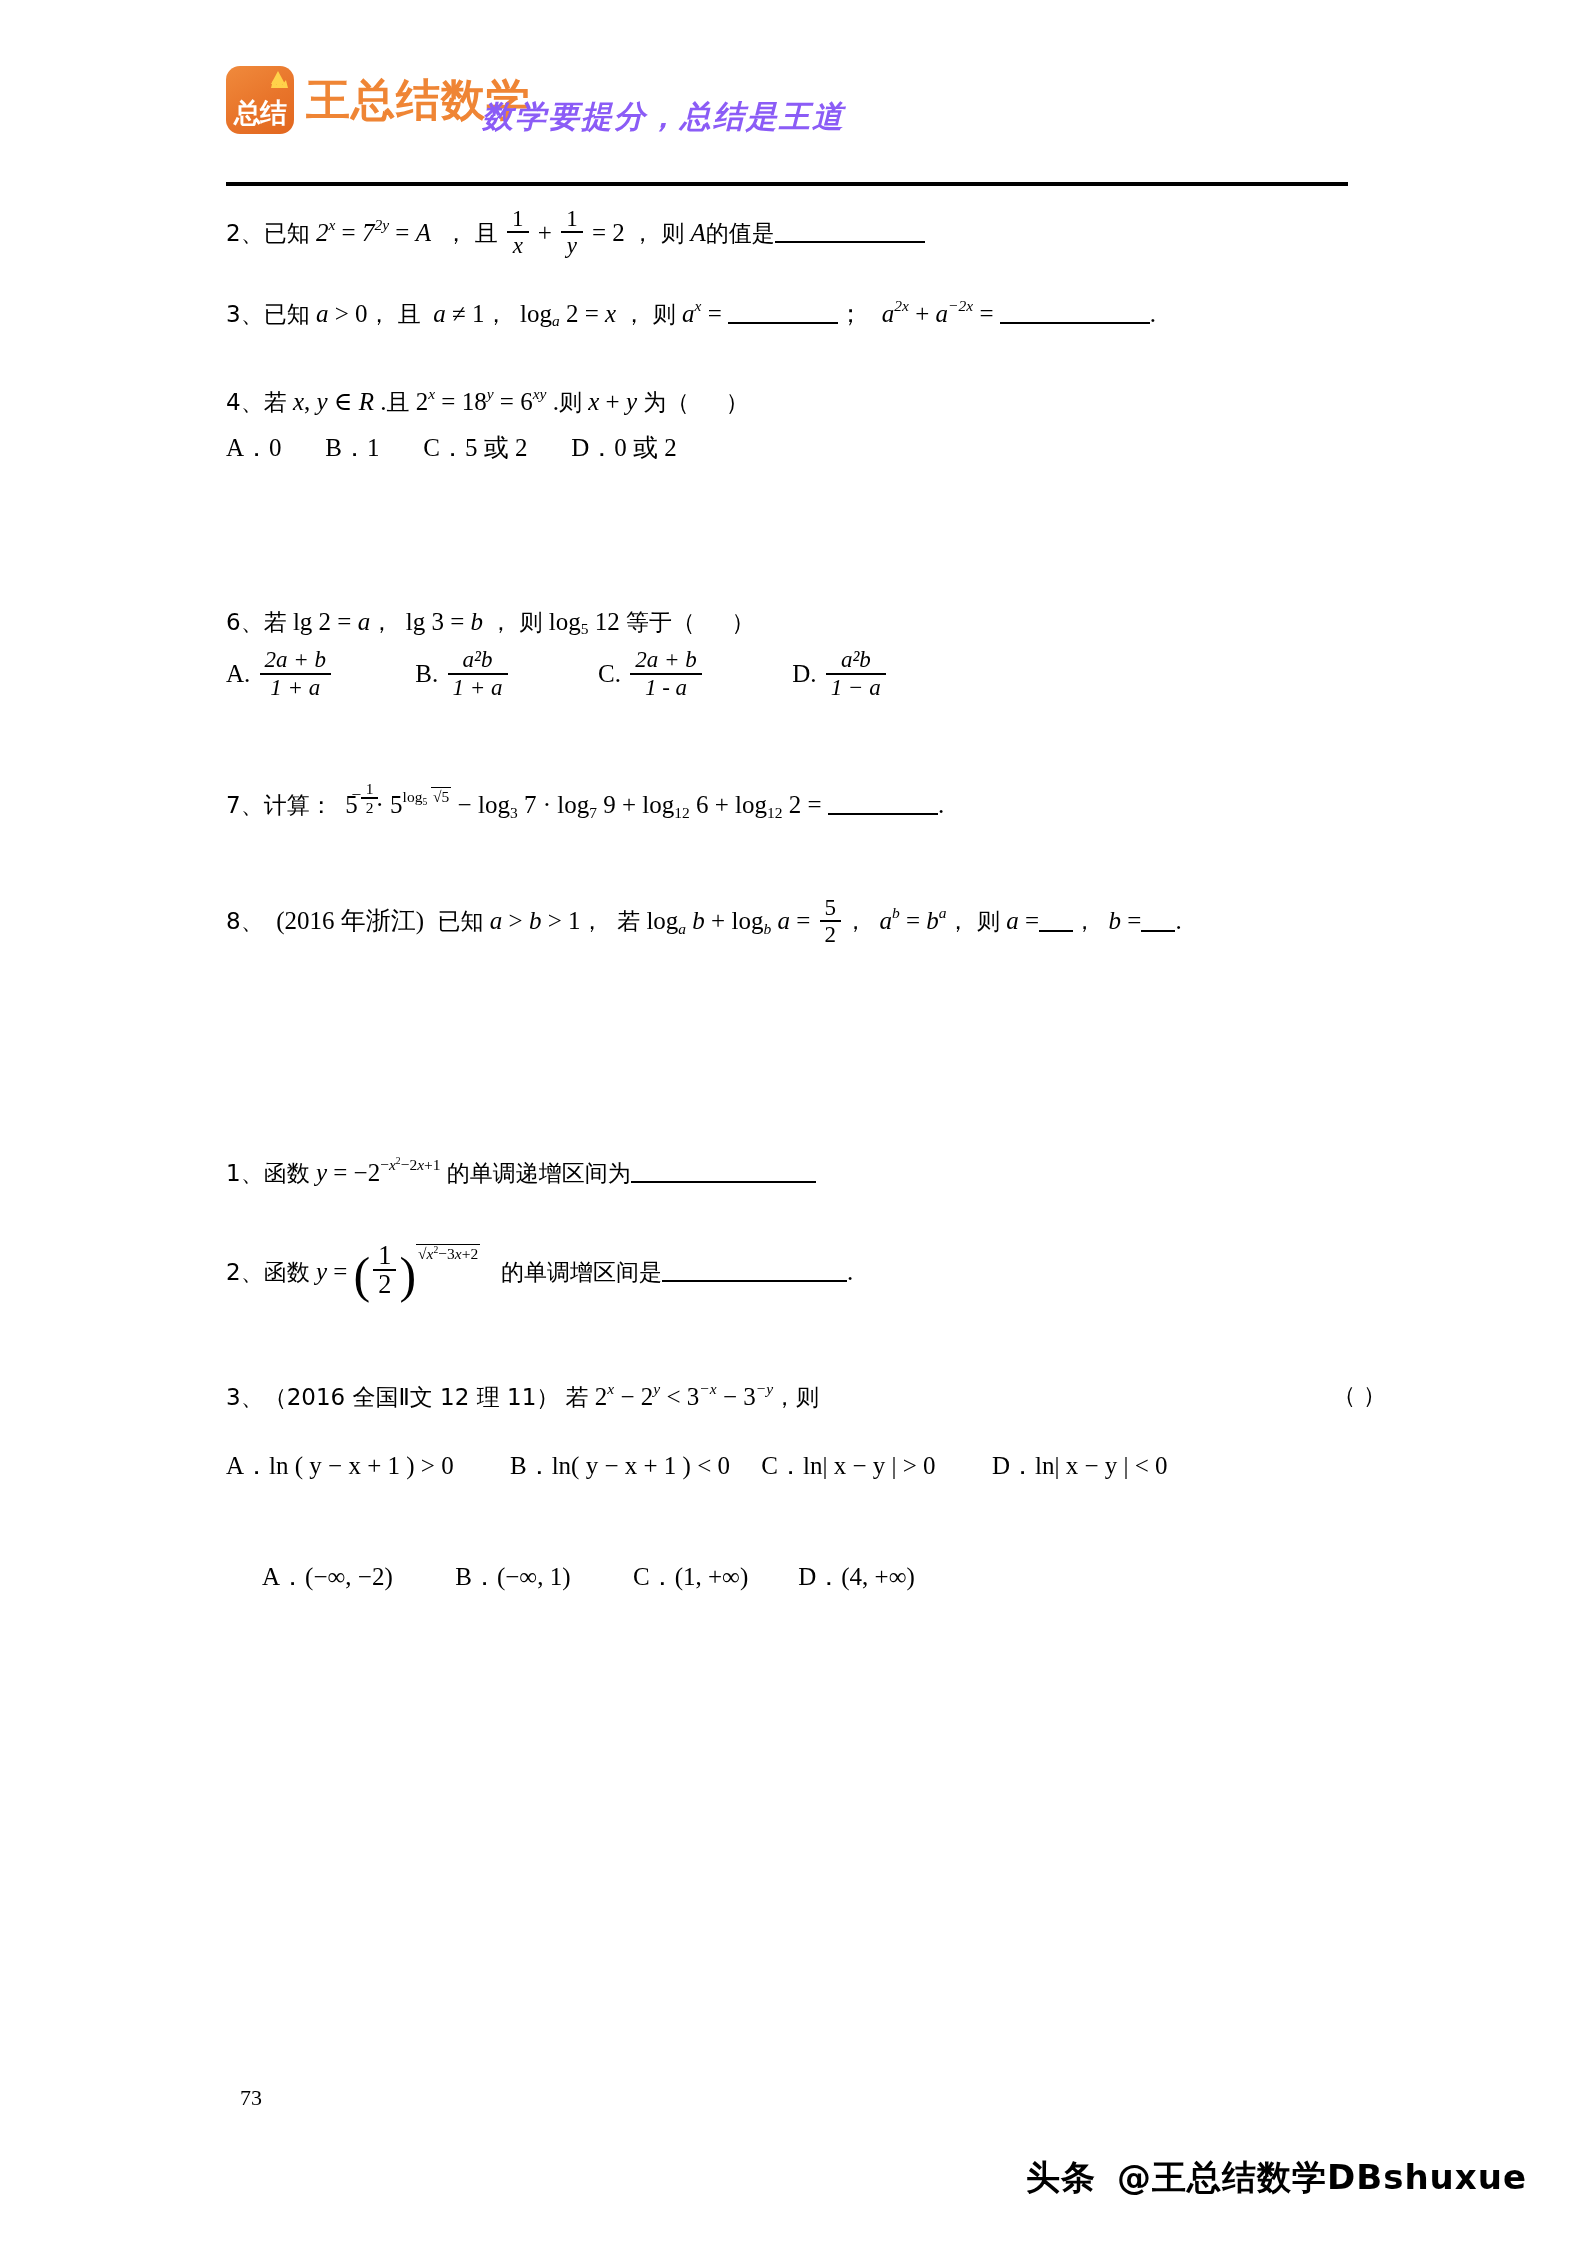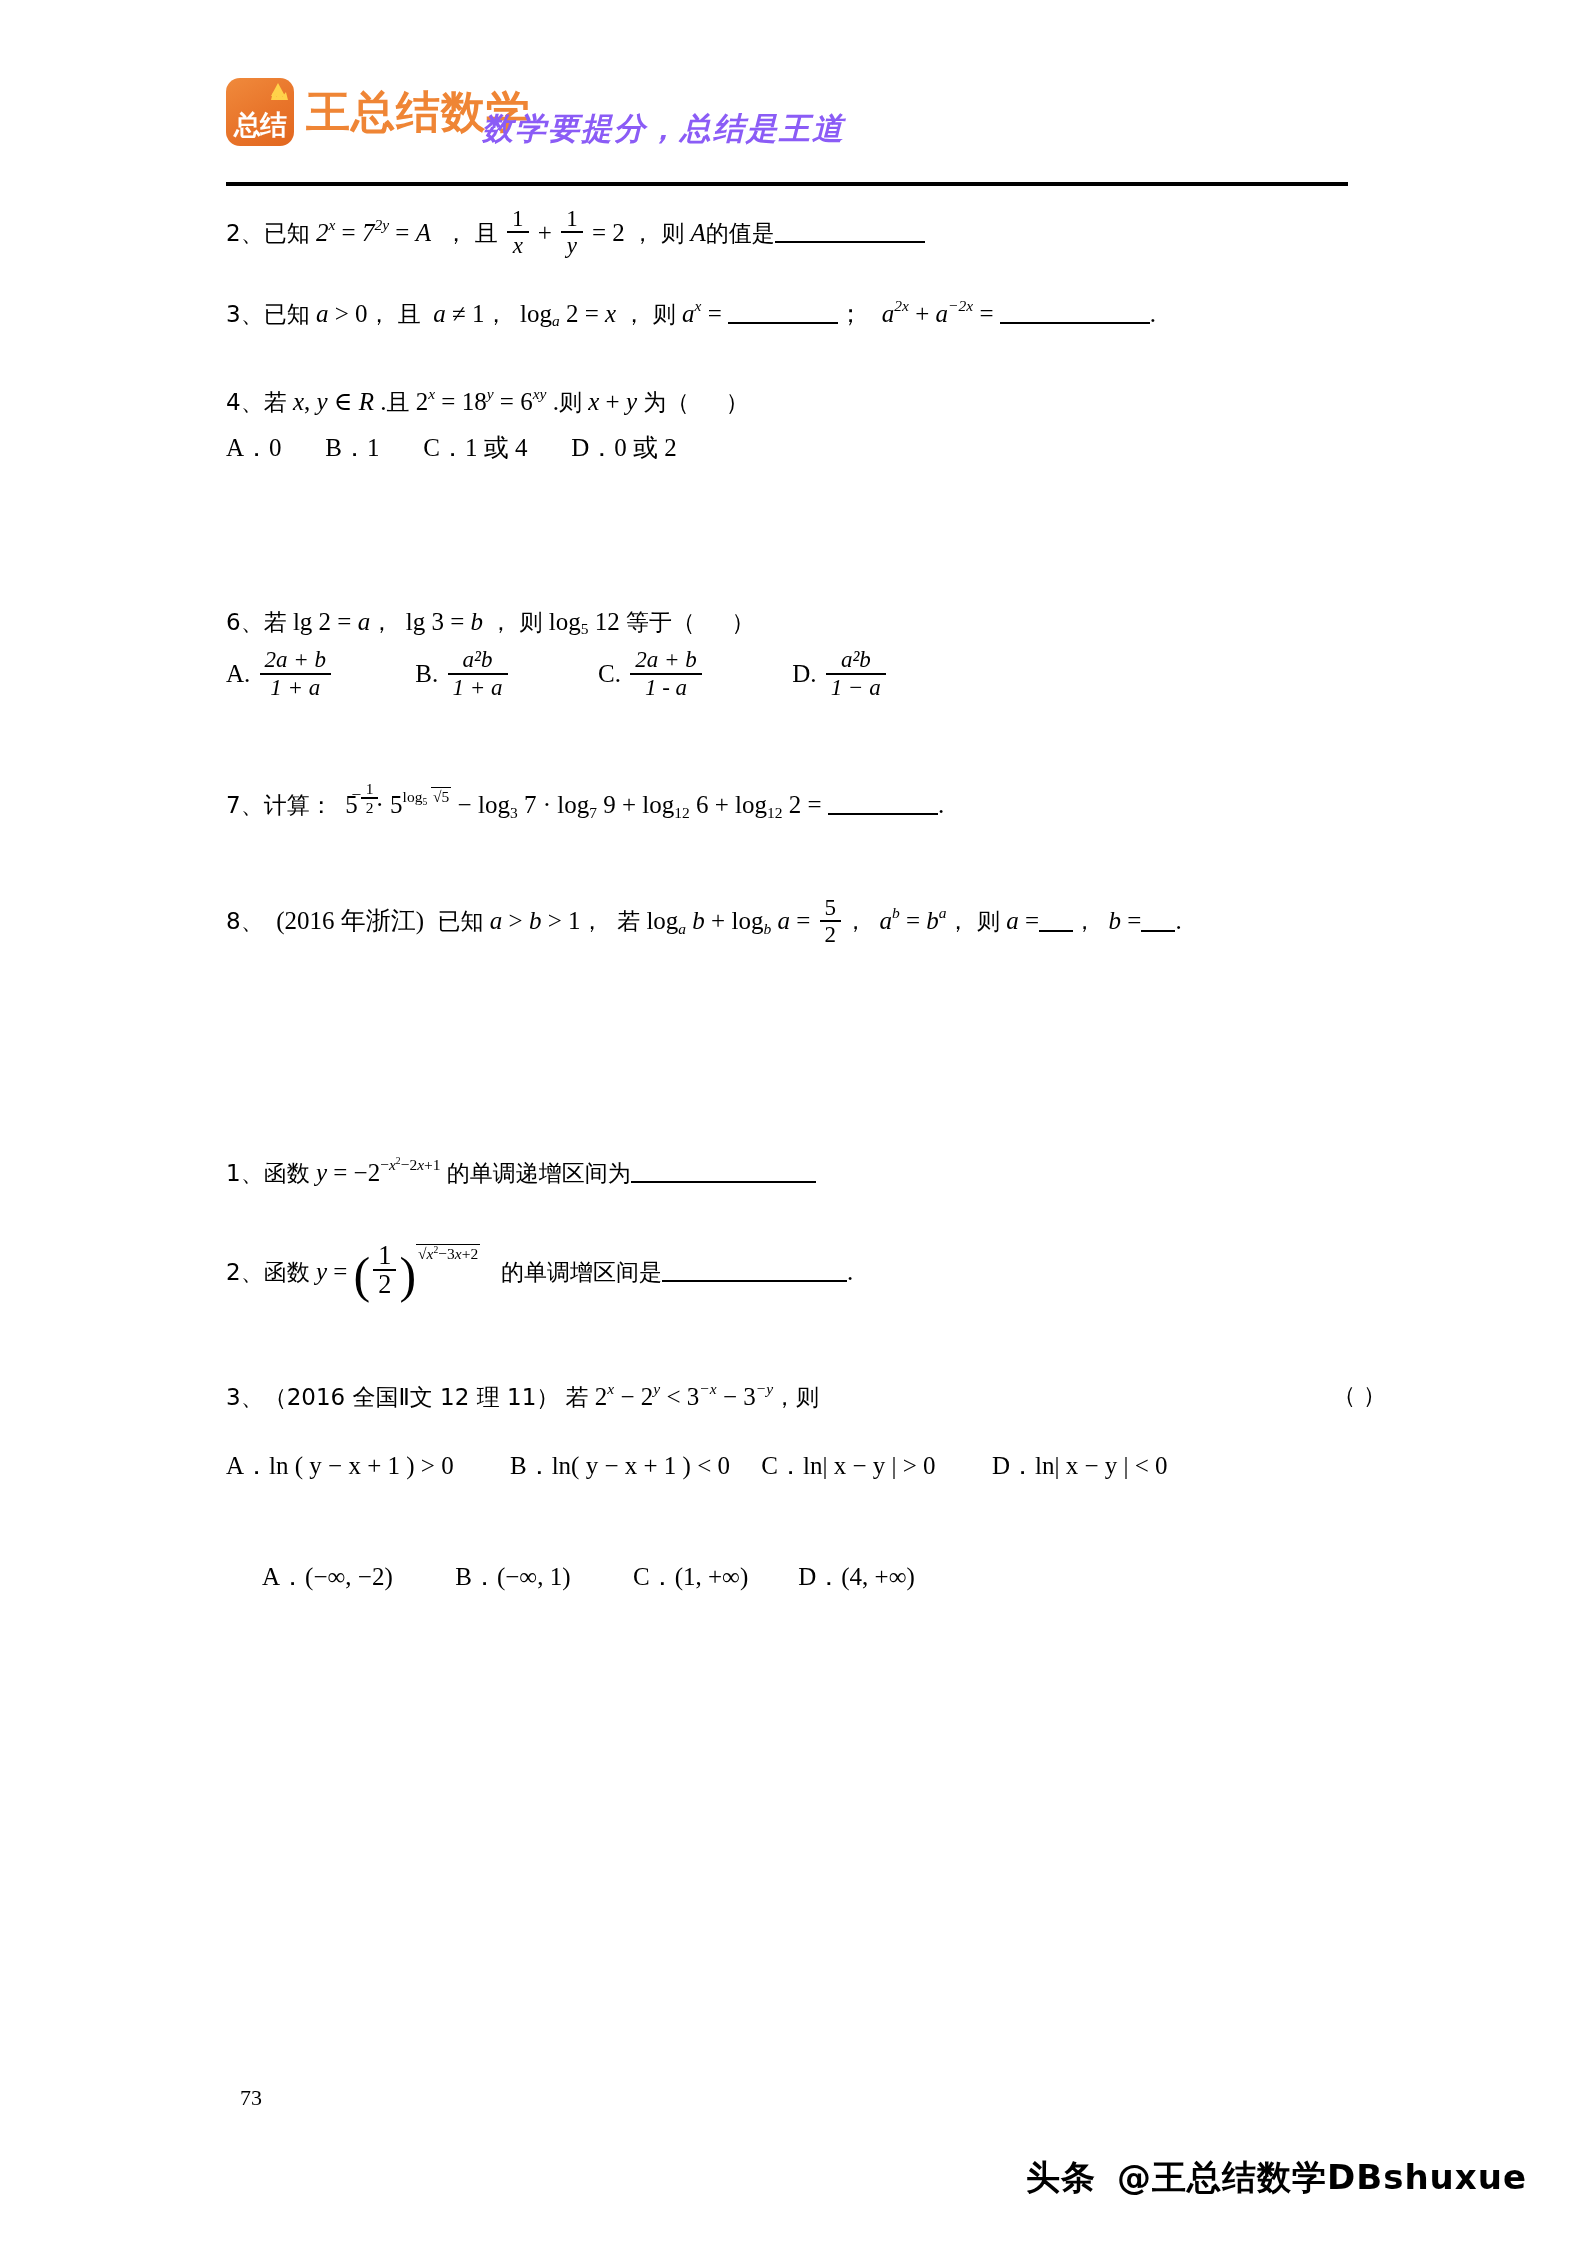--- a/index.html
+++ b/index.html
@@ -24,7 +24,7 @@
   .header {
     position: absolute;
     left: 226px;
-    top: 78px;
+    top: 66px;
     width: 1120px;
     height: 92px;
   }

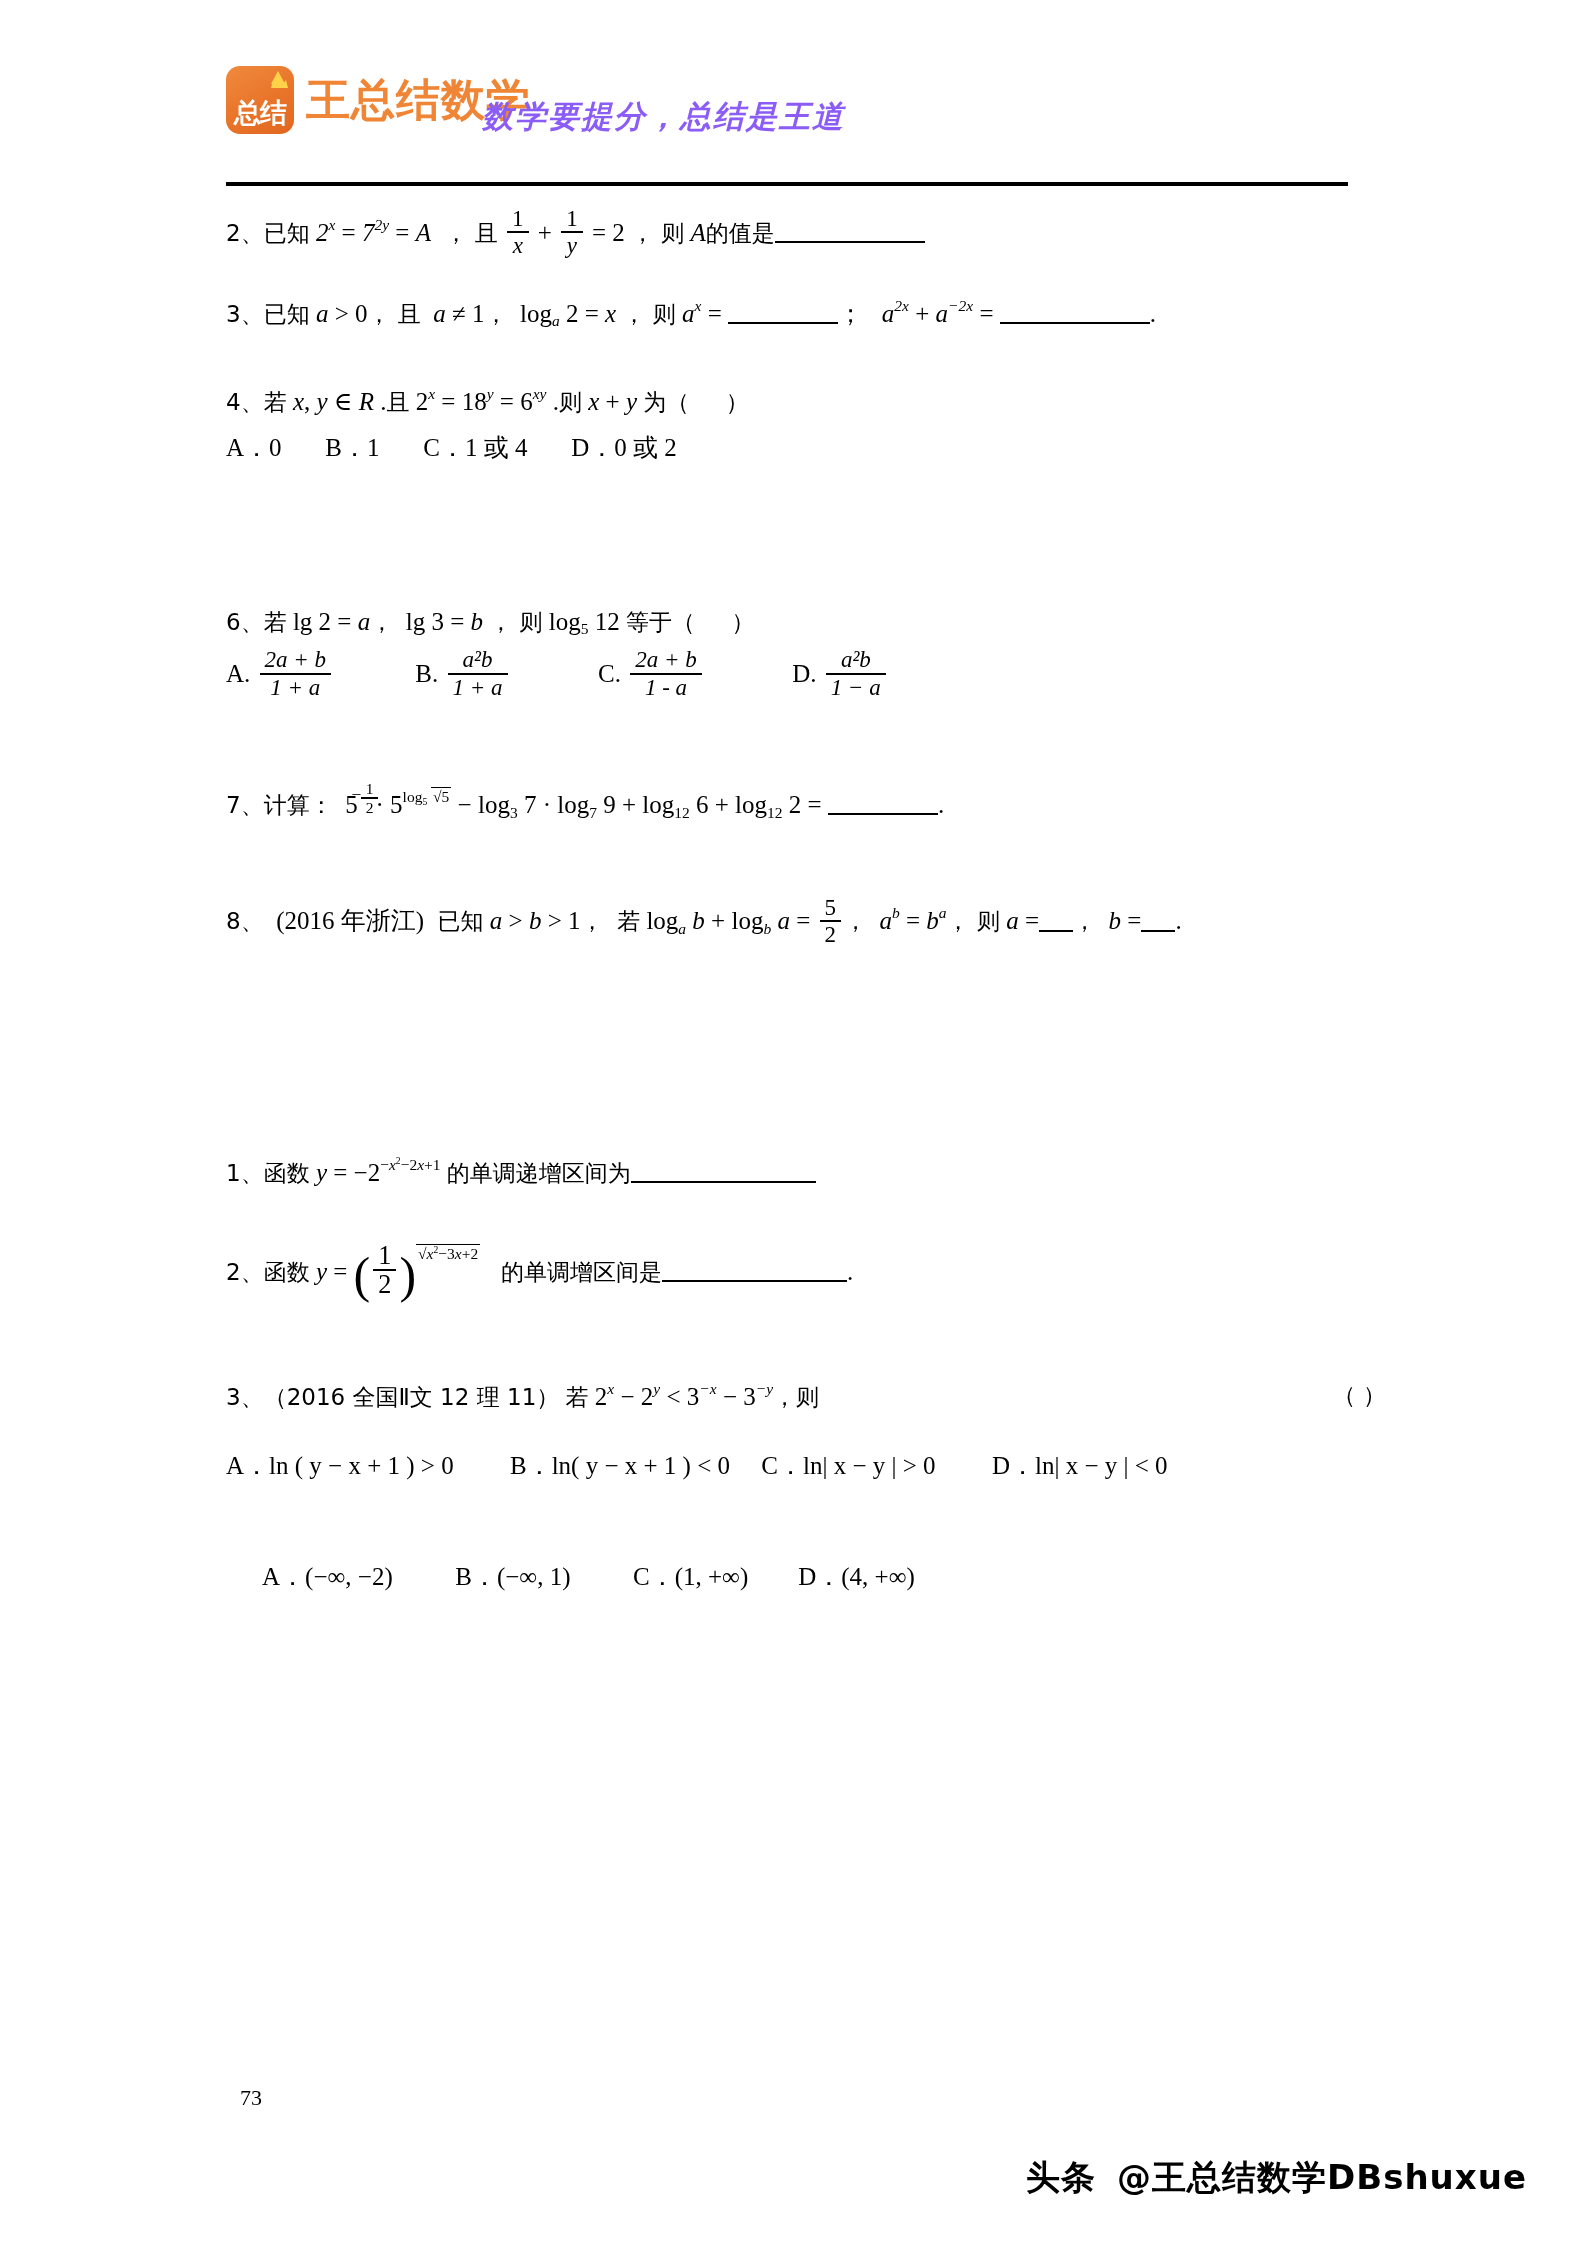--- a/index.html
+++ b/index.html
@@ -259,7 +259,7 @@
       &nbsp;&nbsp;&nbsp;&nbsp;&nbsp;
       <span class="opt">B．1</span>
       &nbsp;&nbsp;&nbsp;&nbsp;&nbsp;
-      <span class="opt">C．1 或 4</span>
+      <span class="opt">C．5 或 2</span>
       &nbsp;&nbsp;&nbsp;&nbsp;&nbsp;
       <span class="opt">D．0 或 2</span>
     </p>

